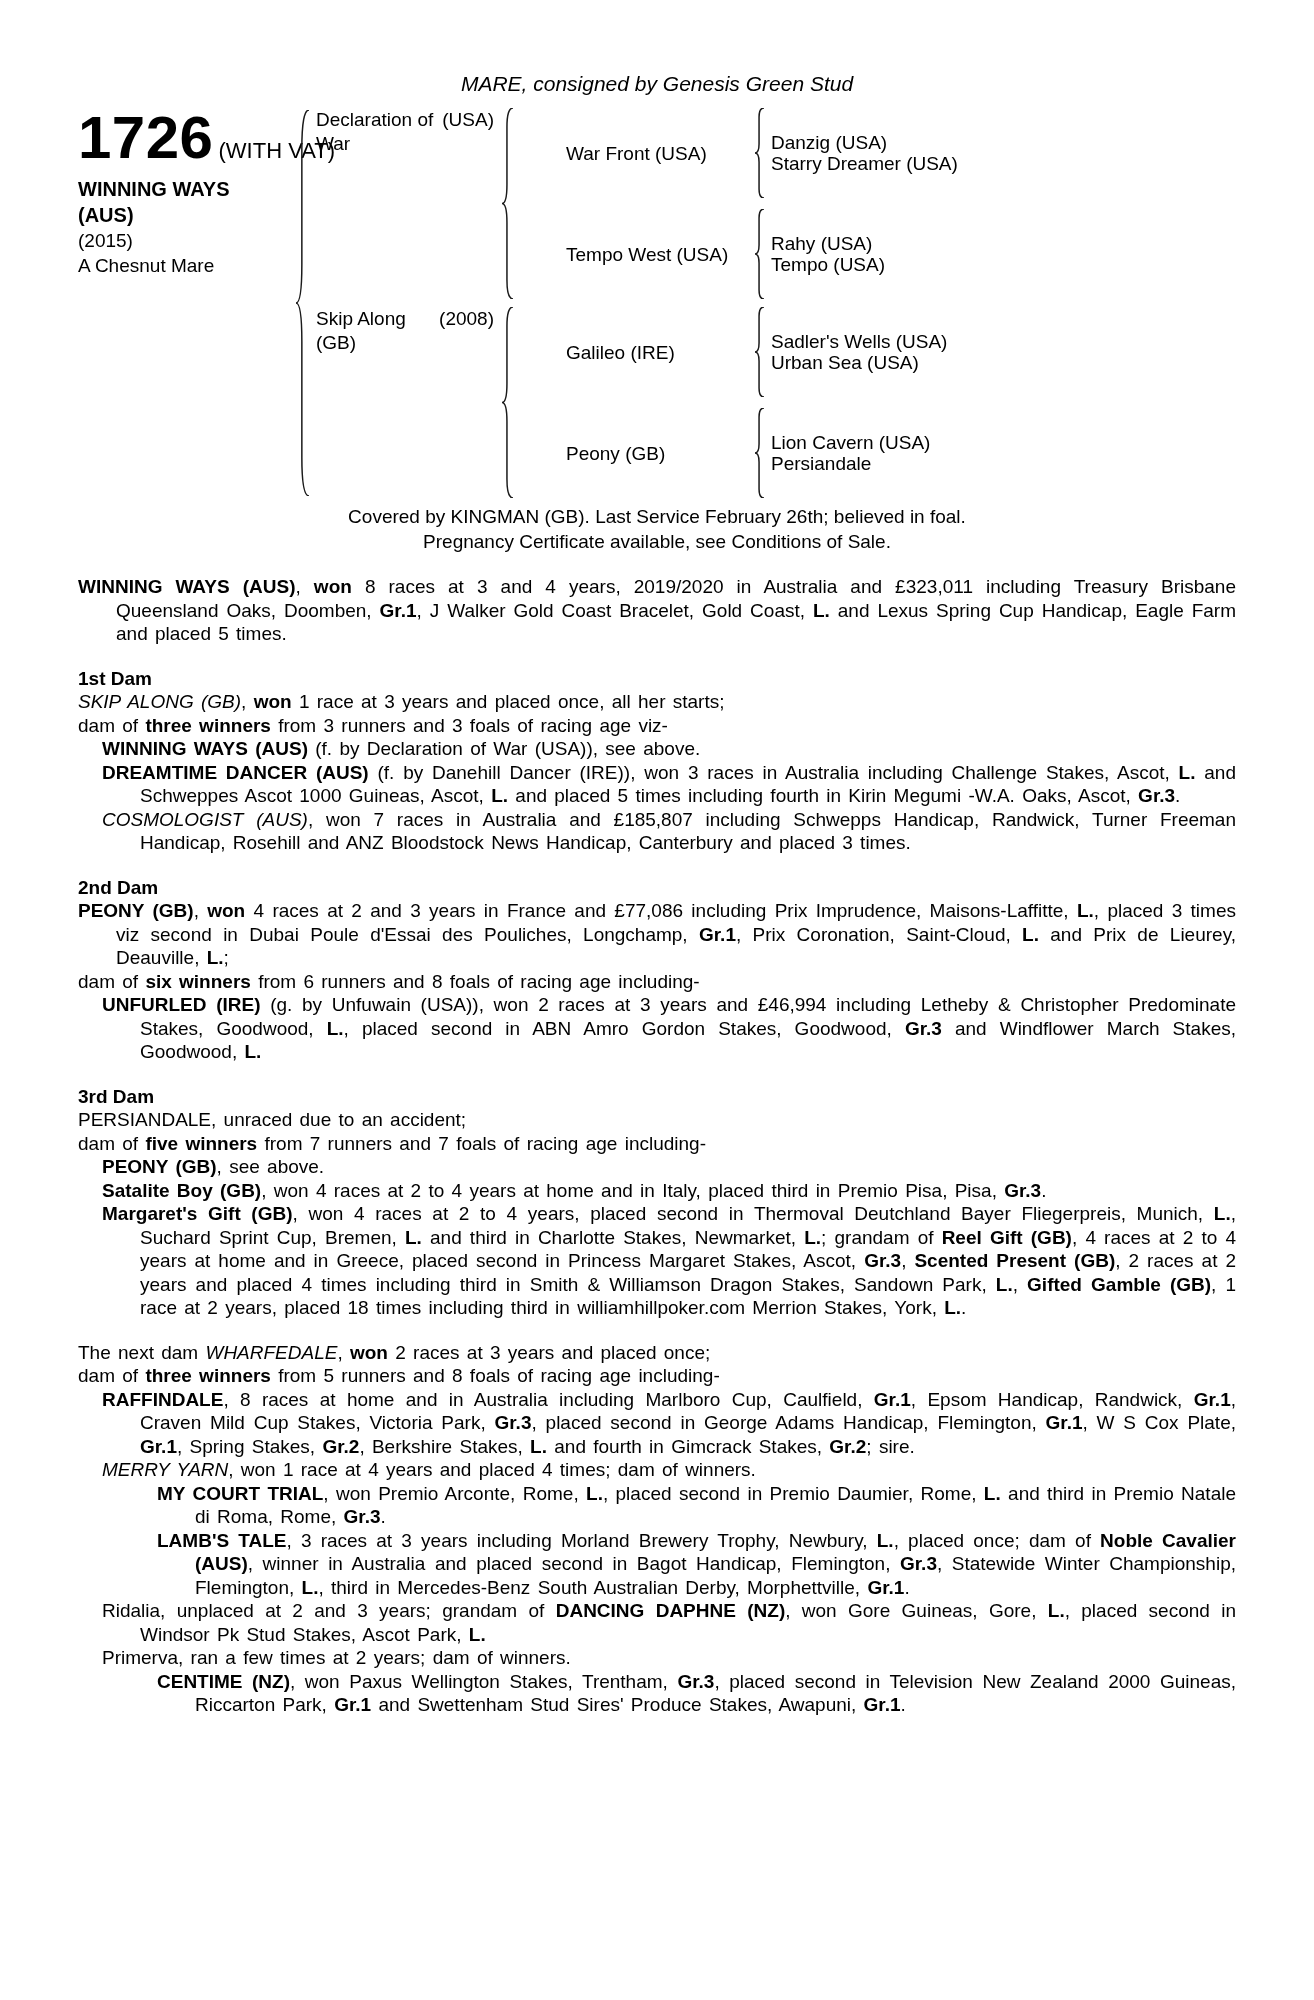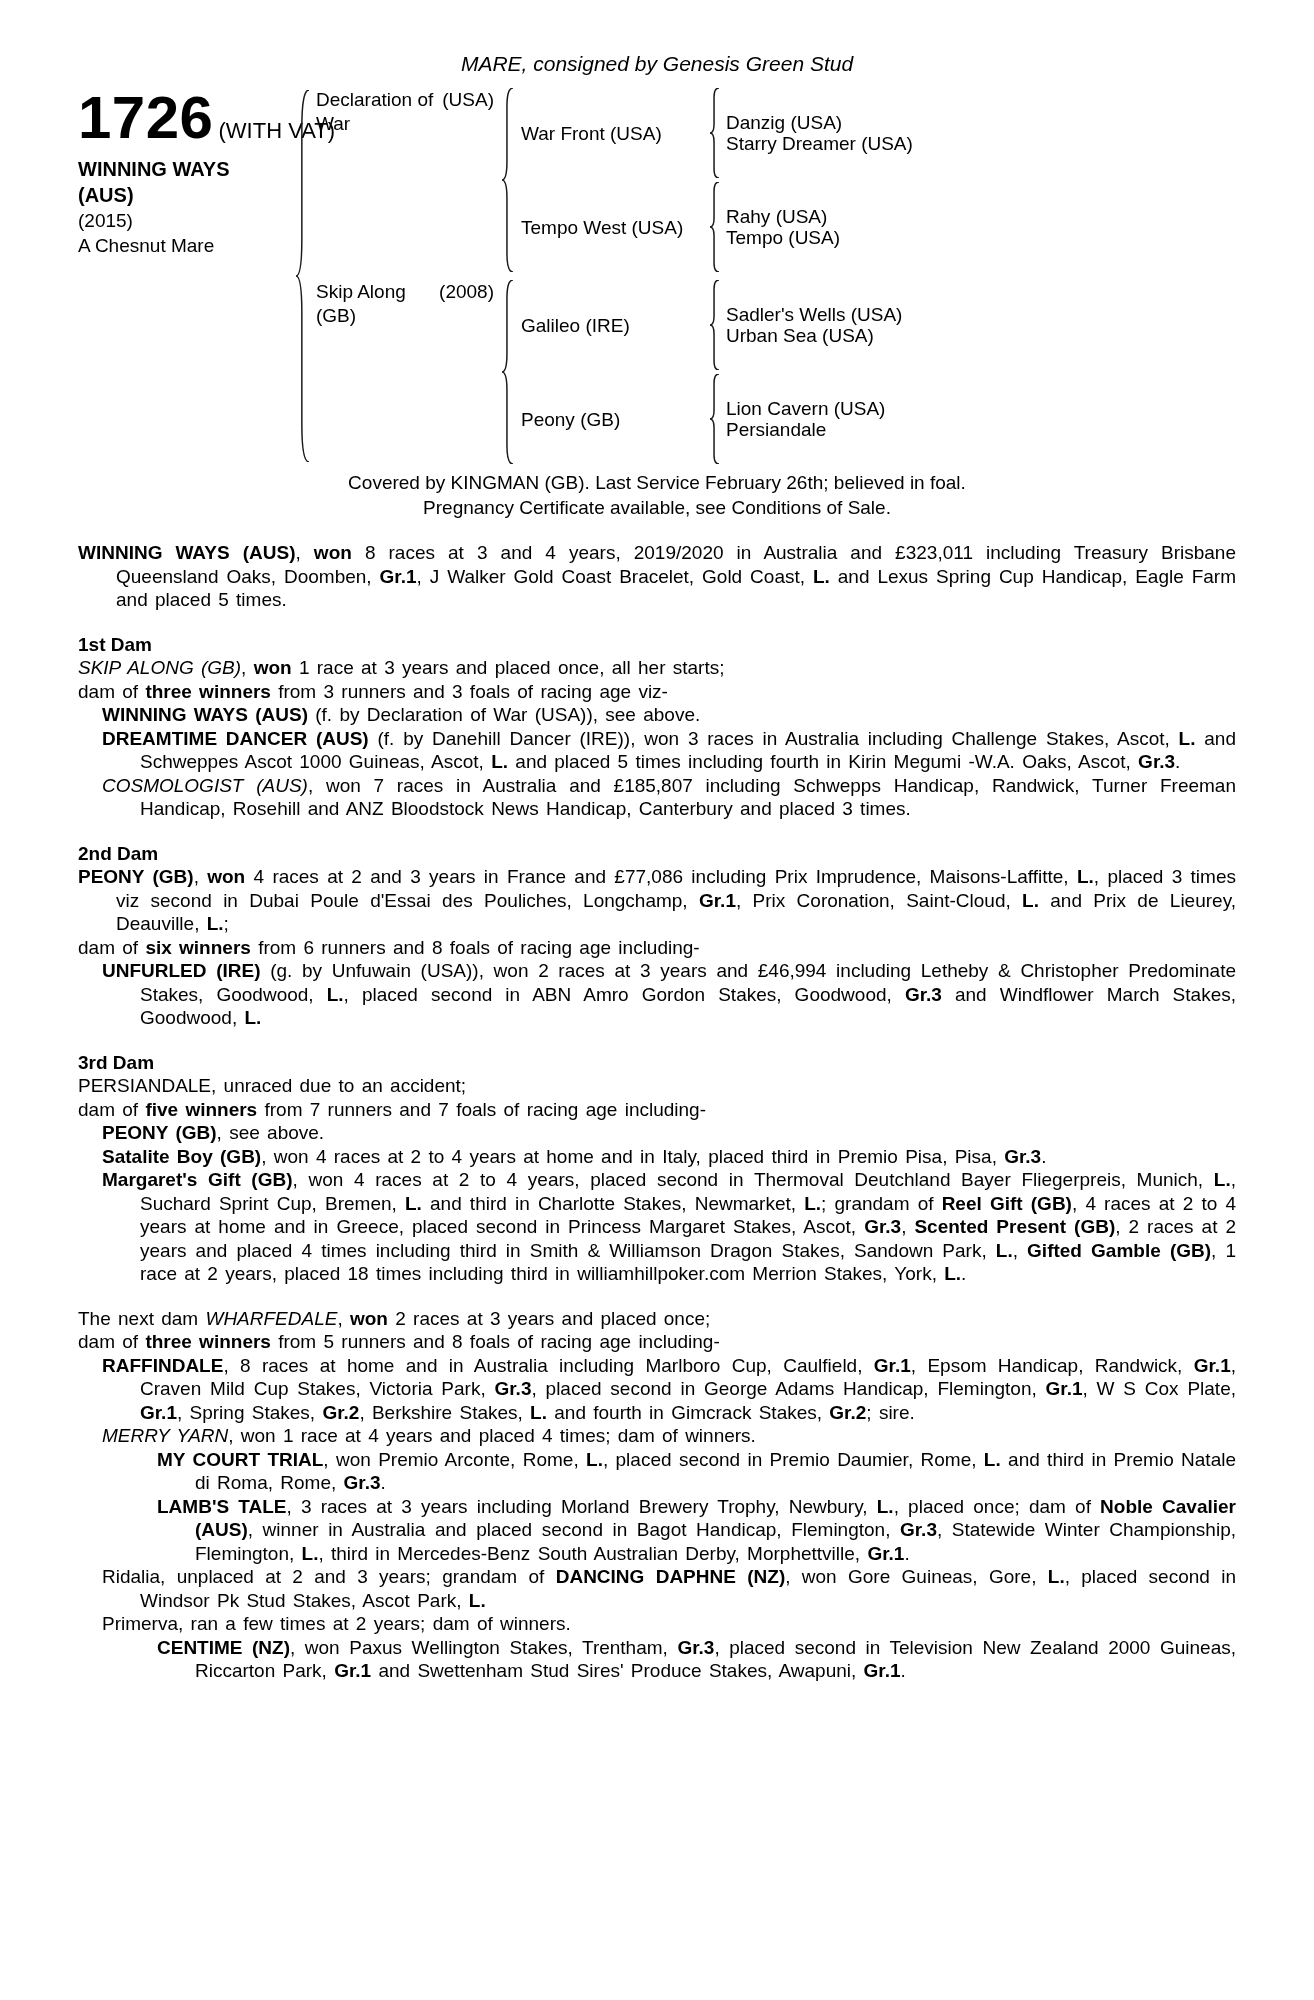--- a/index.html
+++ b/index.html
@@ -7,7 +7,7 @@
   .page {
     width:1314px; min-height:2000px; margin:0 auto; background:#ffffff;
     color:#000; font-family:"Liberation Sans","DejaVu Sans",sans-serif;
-    font-size:19px; padding:52px 78px 40px 78px; position:relative;
+    font-size:19px; padding:72px 78px 40px 78px; position:relative;
   }
   .consignor-line { text-align:center; font-style:italic; font-size:21px; }
   .stand-line { font-weight:700; font-size:19px; letter-spacing:1.4px; word-spacing:4px; margin-top:26px; }

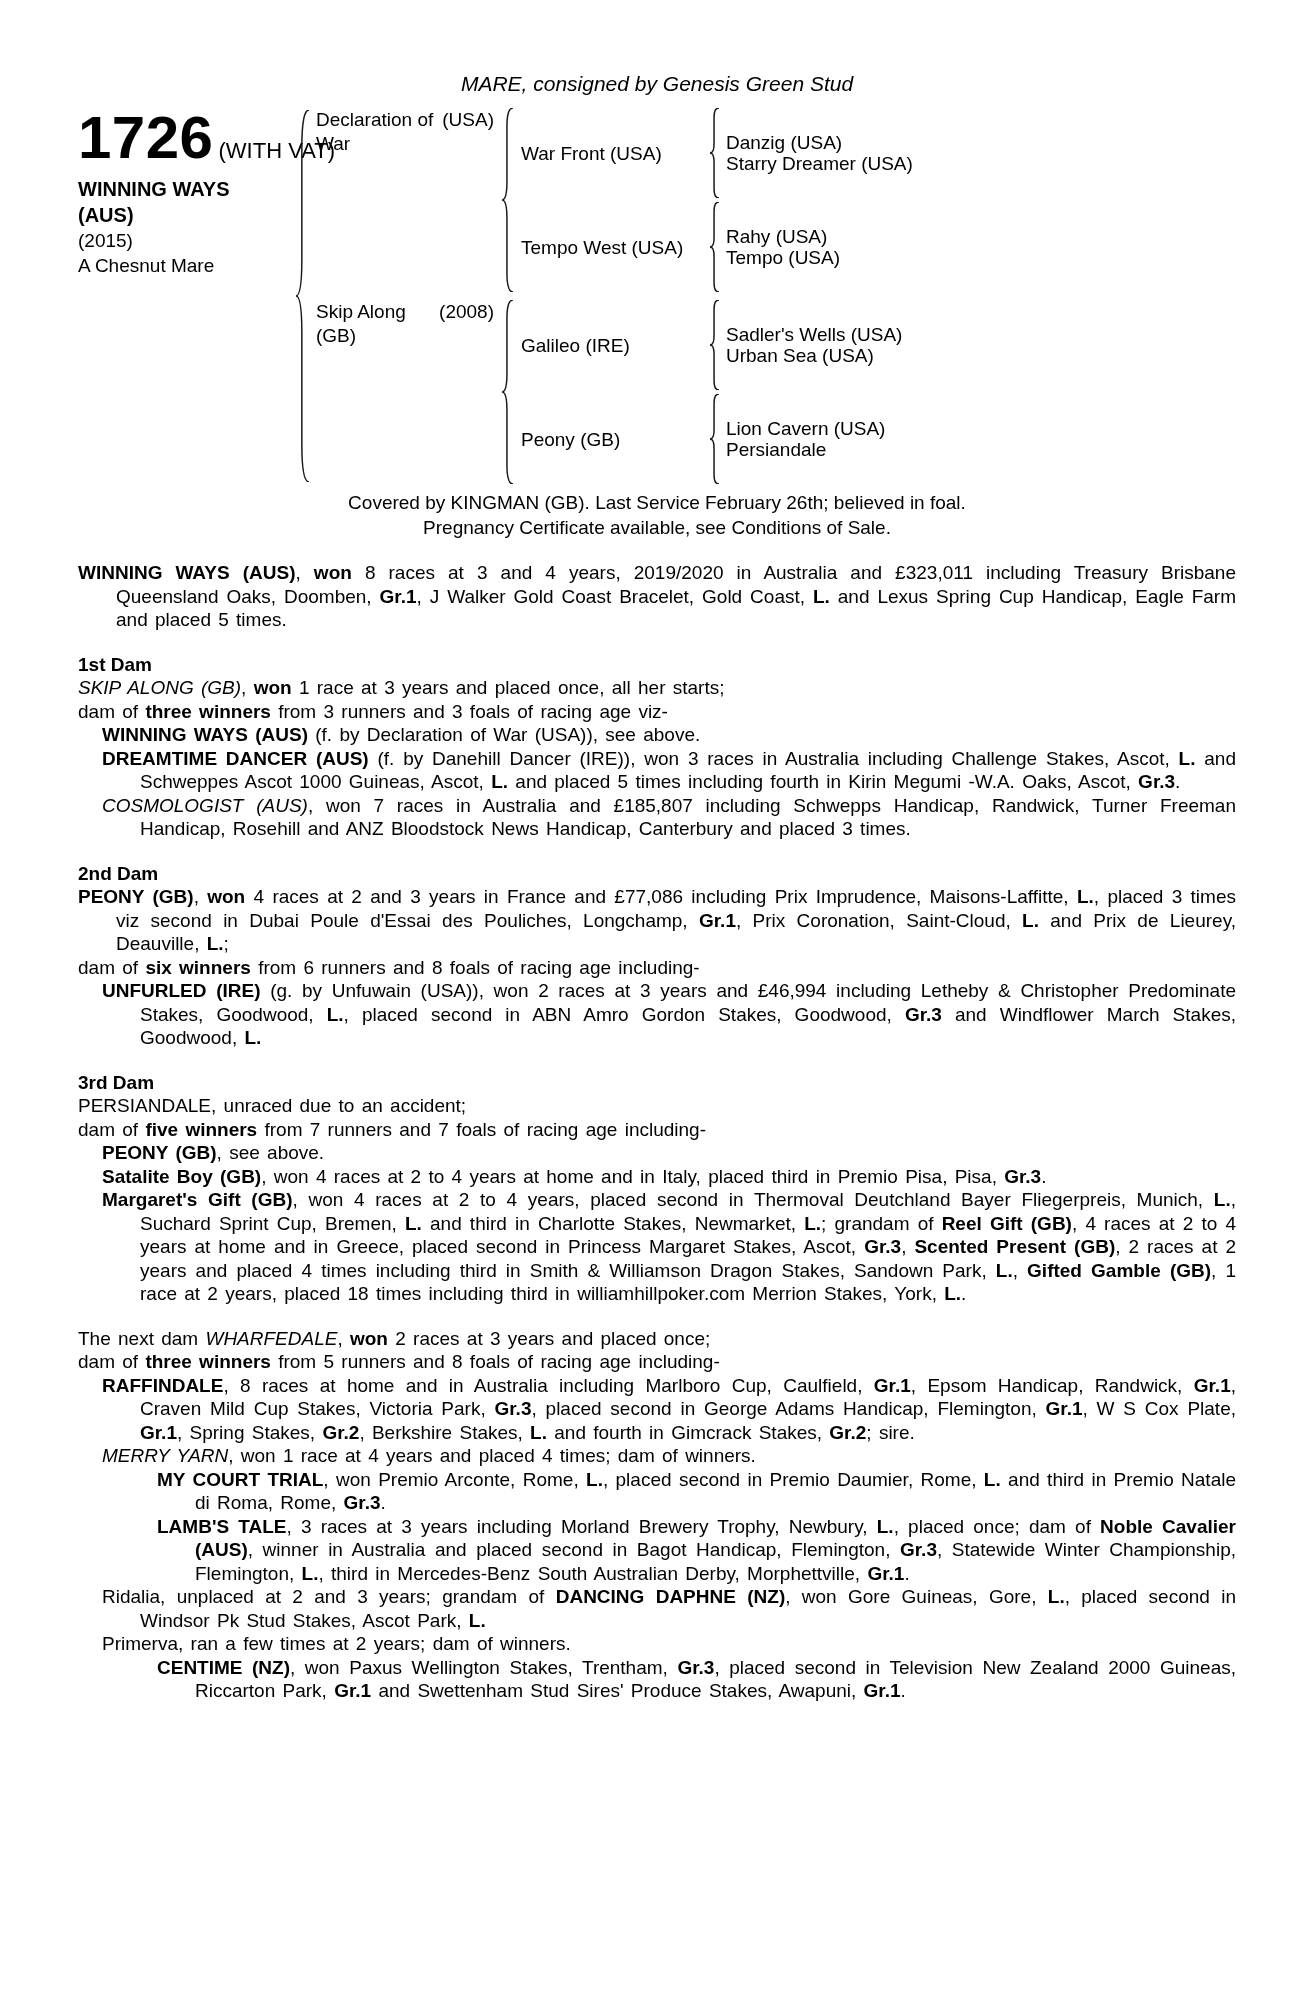--- a/index.html
+++ b/index.html
@@ -31,7 +31,7 @@
   .halves { display:flex; flex-direction:column; gap:8px; flex:1; }
   .half { display:flex; }
   .parent-name { width:178px; display:flex; flex-direction:row; justify-content:center; line-height:24px; }
-  .gp-list { display:flex; flex-direction:column; gap:4px; flex:1; }
+  .gp-list { display:flex; flex-direction:column; gap:11px; flex:1;margin-left:45px; }
   .gp-group { display:flex; }
   .gp-name { width:182px; display:flex; align-items:center; line-height:21px; }
   .ggp-list { display:flex; flex-direction:column; justify-content:center; }

